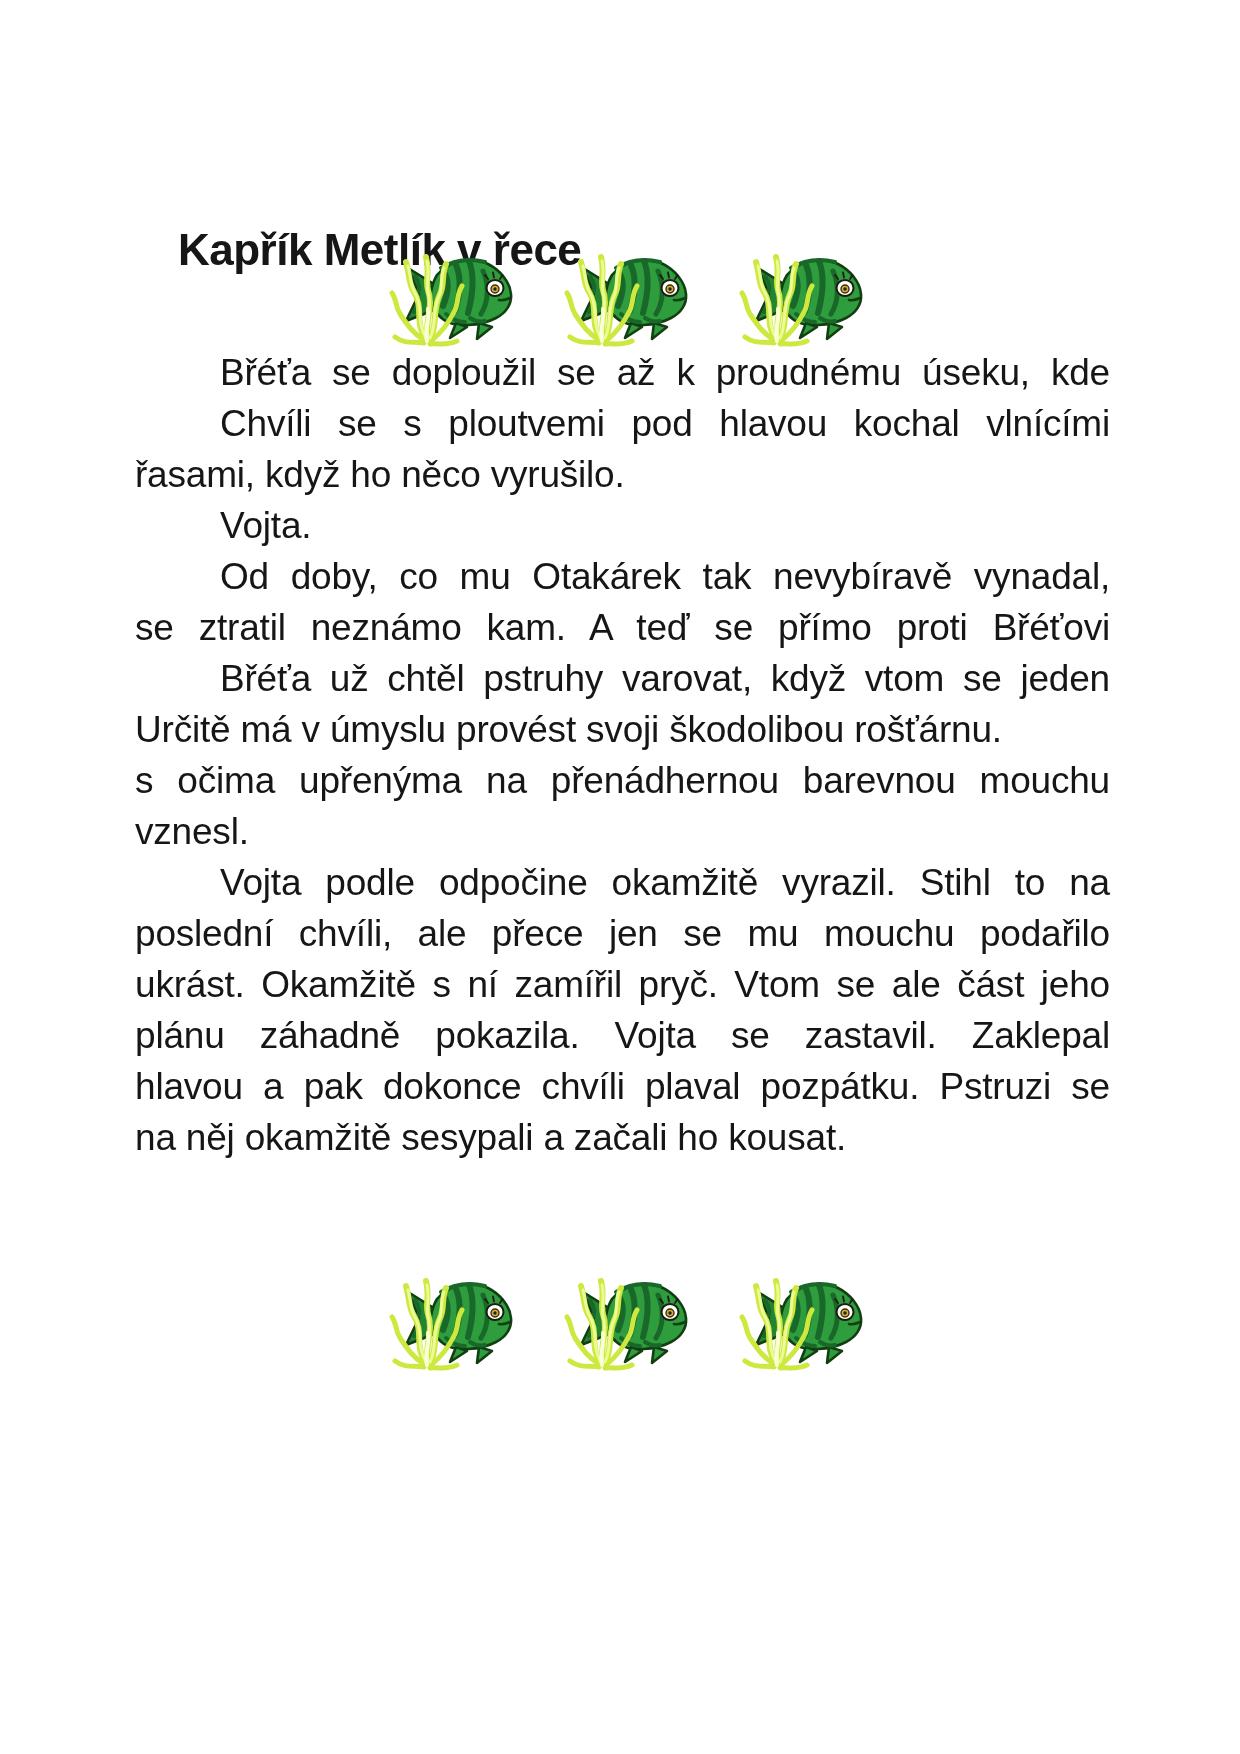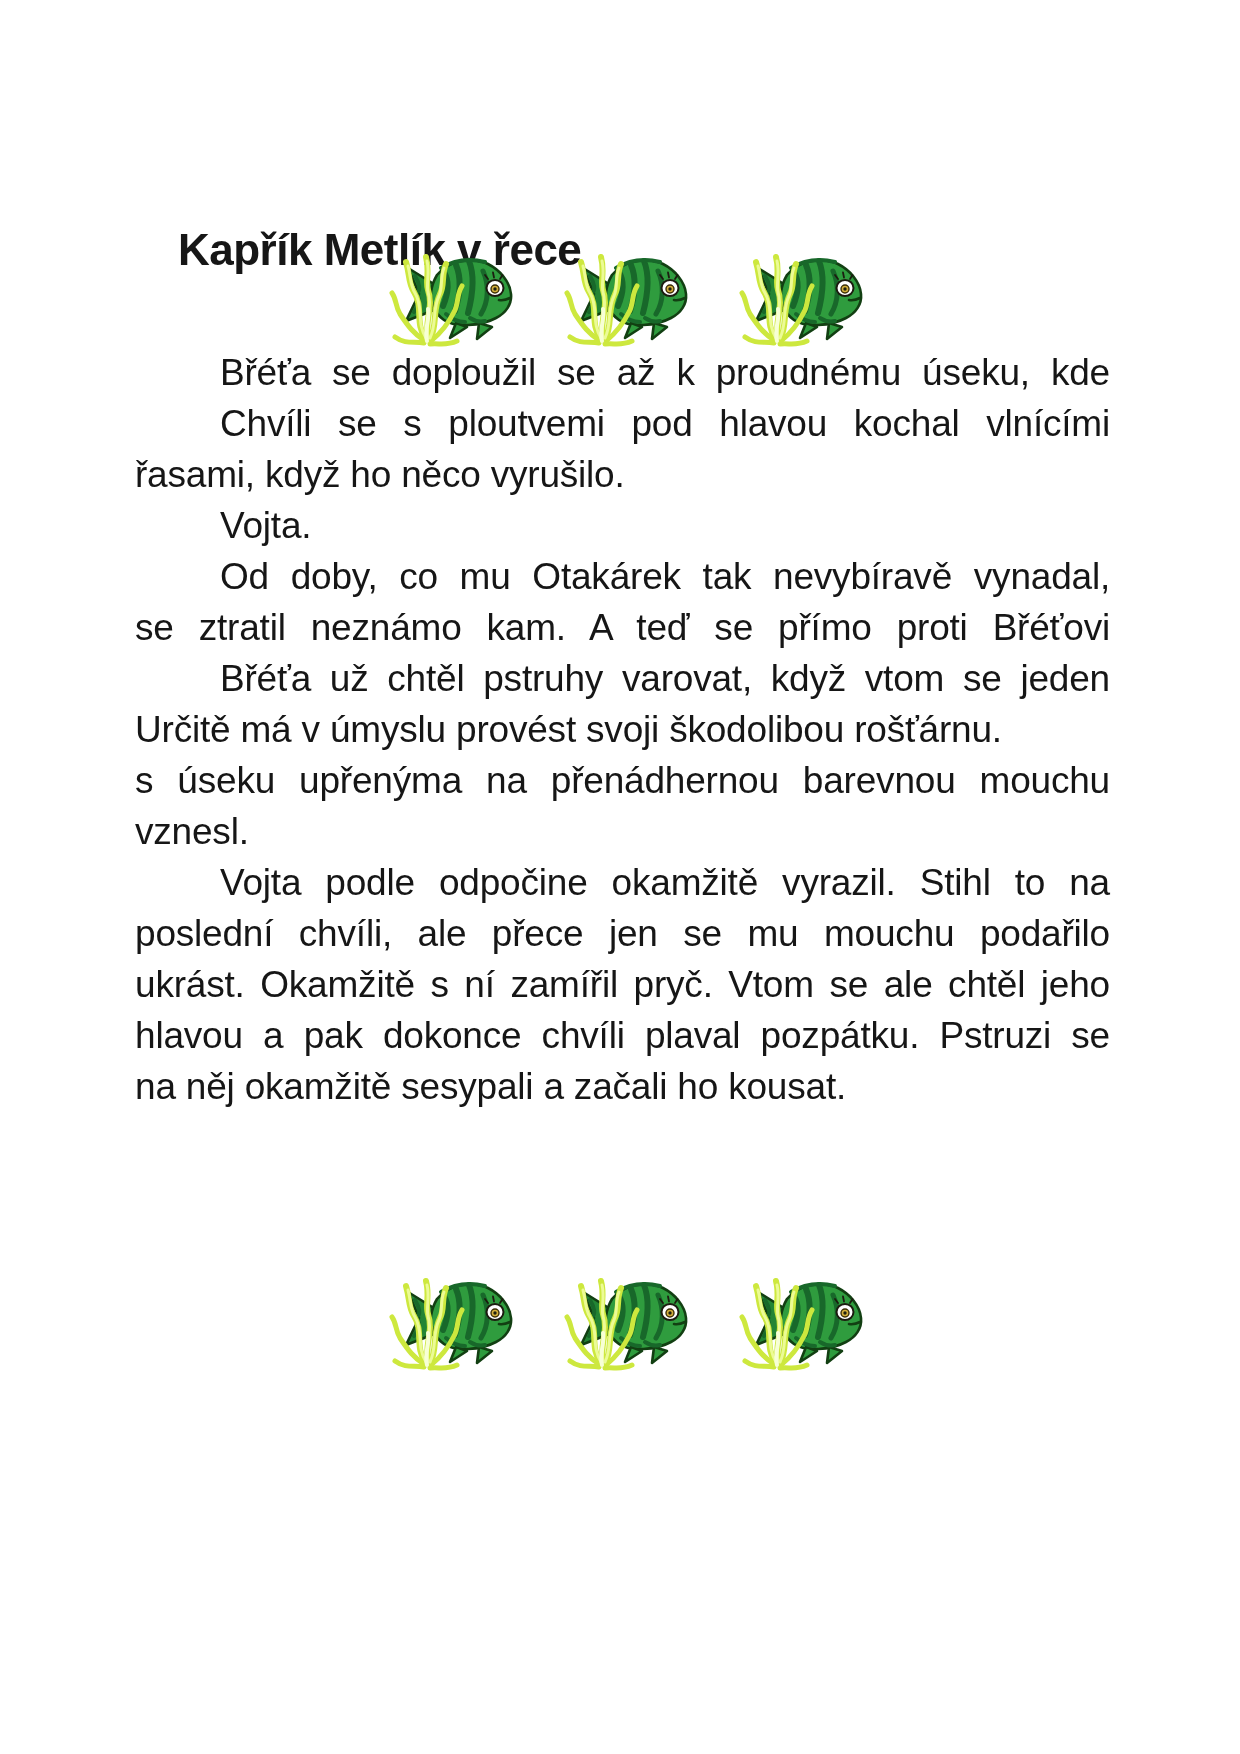--- a/index.html
+++ b/index.html
@@ -134,7 +134,7 @@
     <div class="ln indent">Břéťa už chtěl pstruhy varovat, když vtom se jeden</div>
 
     <div class="ln endp">Určitě má v úmyslu provést svoji škodolibou rošťárnu.</div>
-    <div class="ln">s úseku upřenýma na přenádhernou barevnou mouchu</div>
+    <div class="ln">s očima upřenýma na přenádhernou barevnou mouchu</div>
     <div class="ln endp">vznesl.</div>
 
     <div class="ln indent">Vojta podle odpočine okamžitě vyrazil. Stihl to na</div>

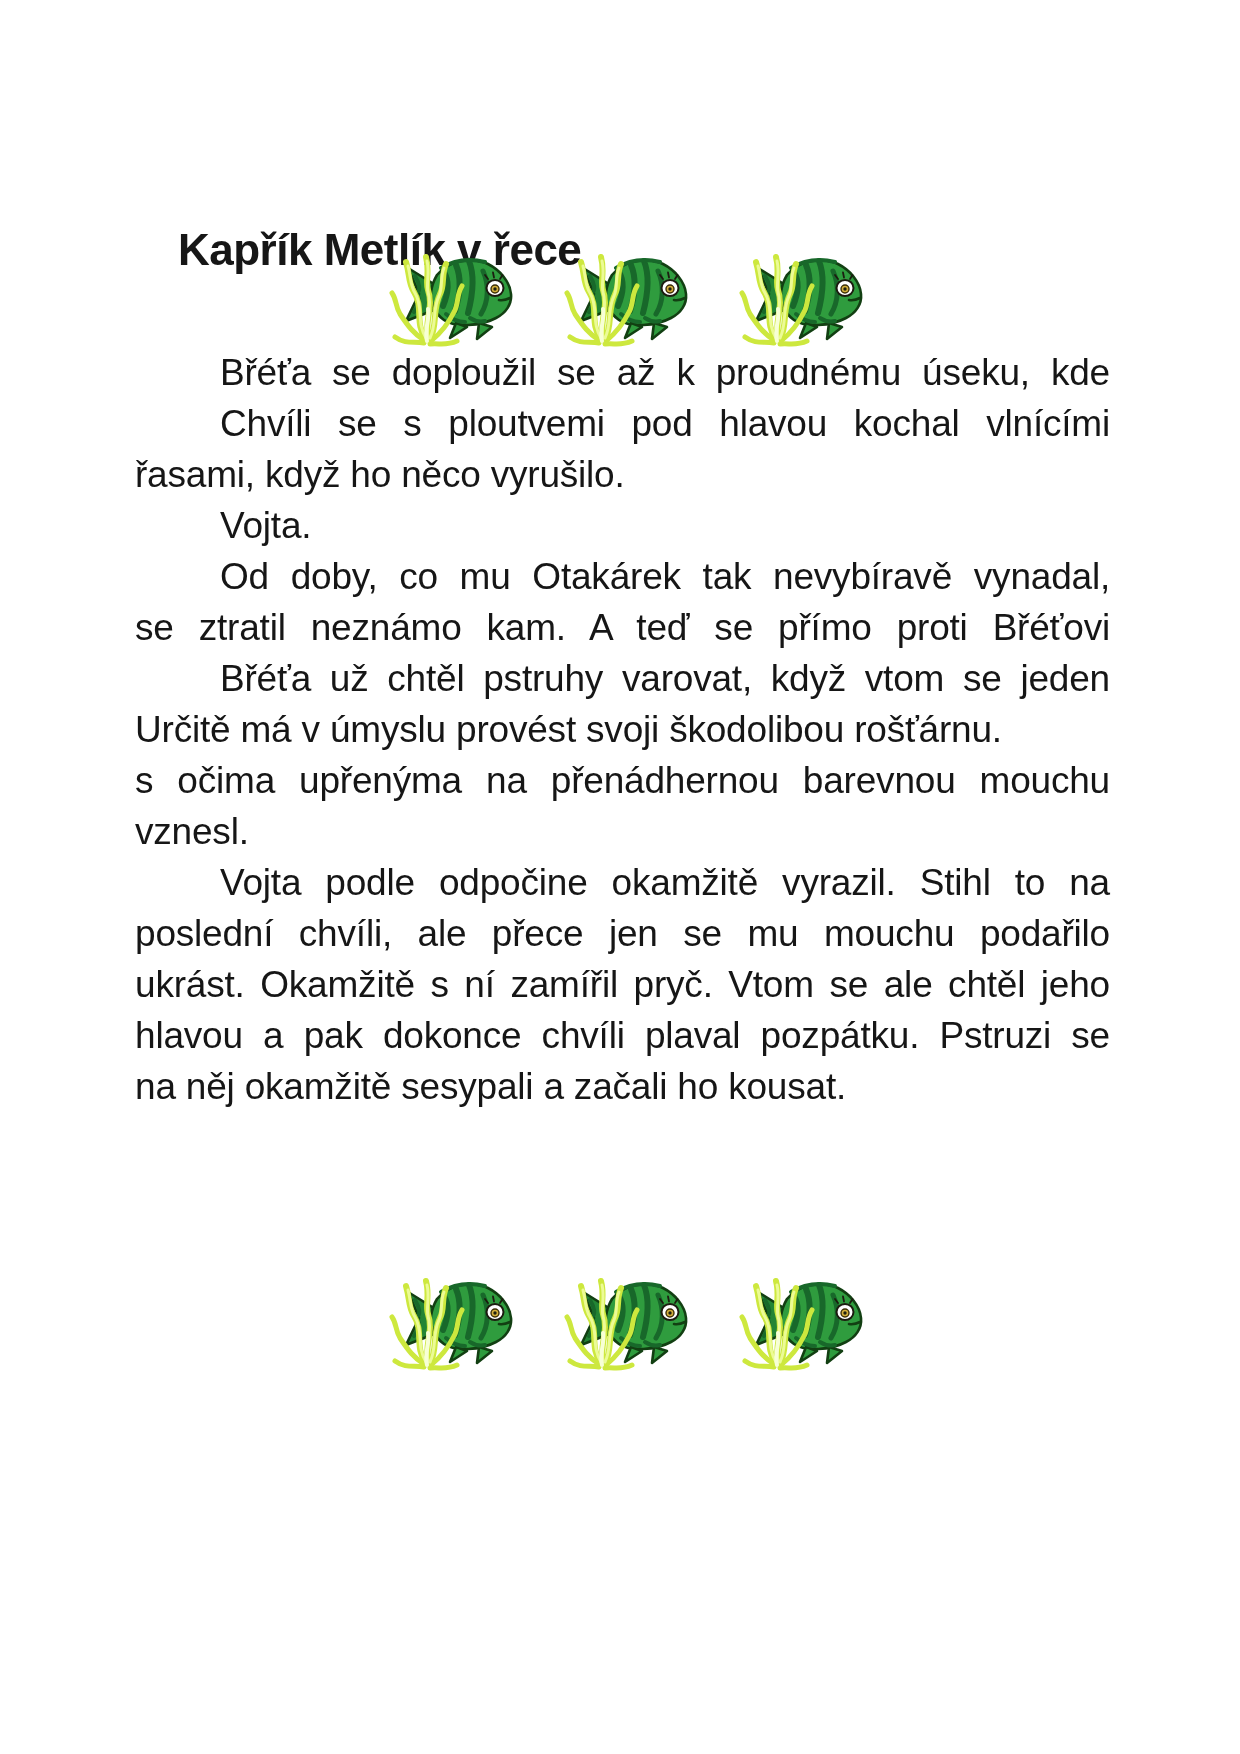--- a/index.html
+++ b/index.html
@@ -139,7 +139,7 @@
 
     <div class="ln indent">Vojta podle odpočine okamžitě vyrazil. Stihl to na</div>
     <div class="ln">poslední chvíli, ale přece jen se mu mouchu podařilo</div>
-    <div class="ln">ukrást. Okamžitě s ní zamířil pryč. Vtom se ale chtěl jeho</div>
+    <div class="ln">ukrást. Okamžitě s ní zamířil pryč. Vtom se ale část jeho</div>
     <div class="ln">hlavou a pak dokonce chvíli plaval pozpátku. Pstruzi se</div>
     <div class="ln endp">na něj okamžitě sesypali a začali ho kousat.</div>
   </div>

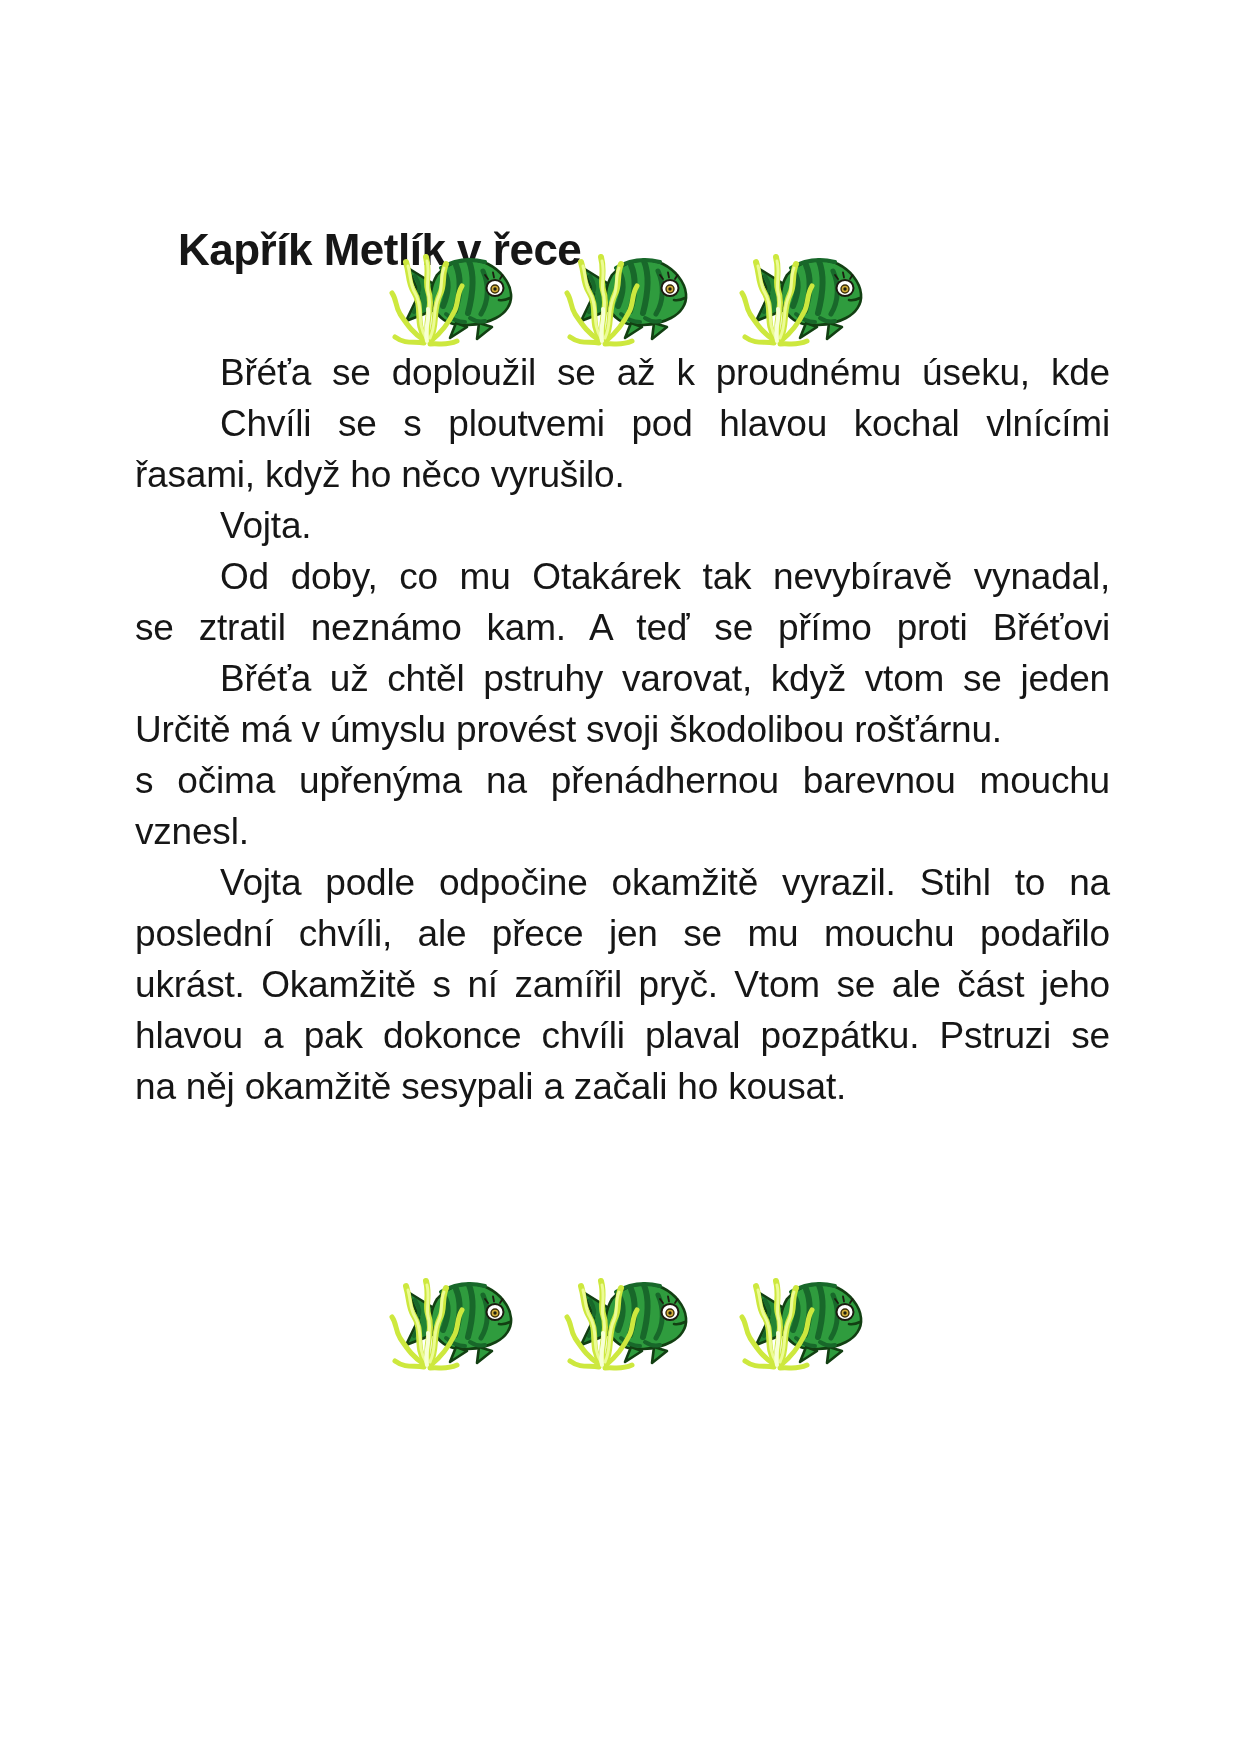--- a/index.html
+++ b/index.html
@@ -140,6 +140,7 @@
     <div class="ln indent">Vojta podle odpočine okamžitě vyrazil. Stihl to na</div>
     <div class="ln">poslední chvíli, ale přece jen se mu mouchu podařilo</div>
     <div class="ln">ukrást. Okamžitě s ní zamířil pryč. Vtom se ale část jeho</div>
+    <div class="ln">plánu záhadně pokazila. Vojta se zastavil. Zaklepal</div>
     <div class="ln">hlavou a pak dokonce chvíli plaval pozpátku. Pstruzi se</div>
     <div class="ln endp">na něj okamžitě sesypali a začali ho kousat.</div>
   </div>

